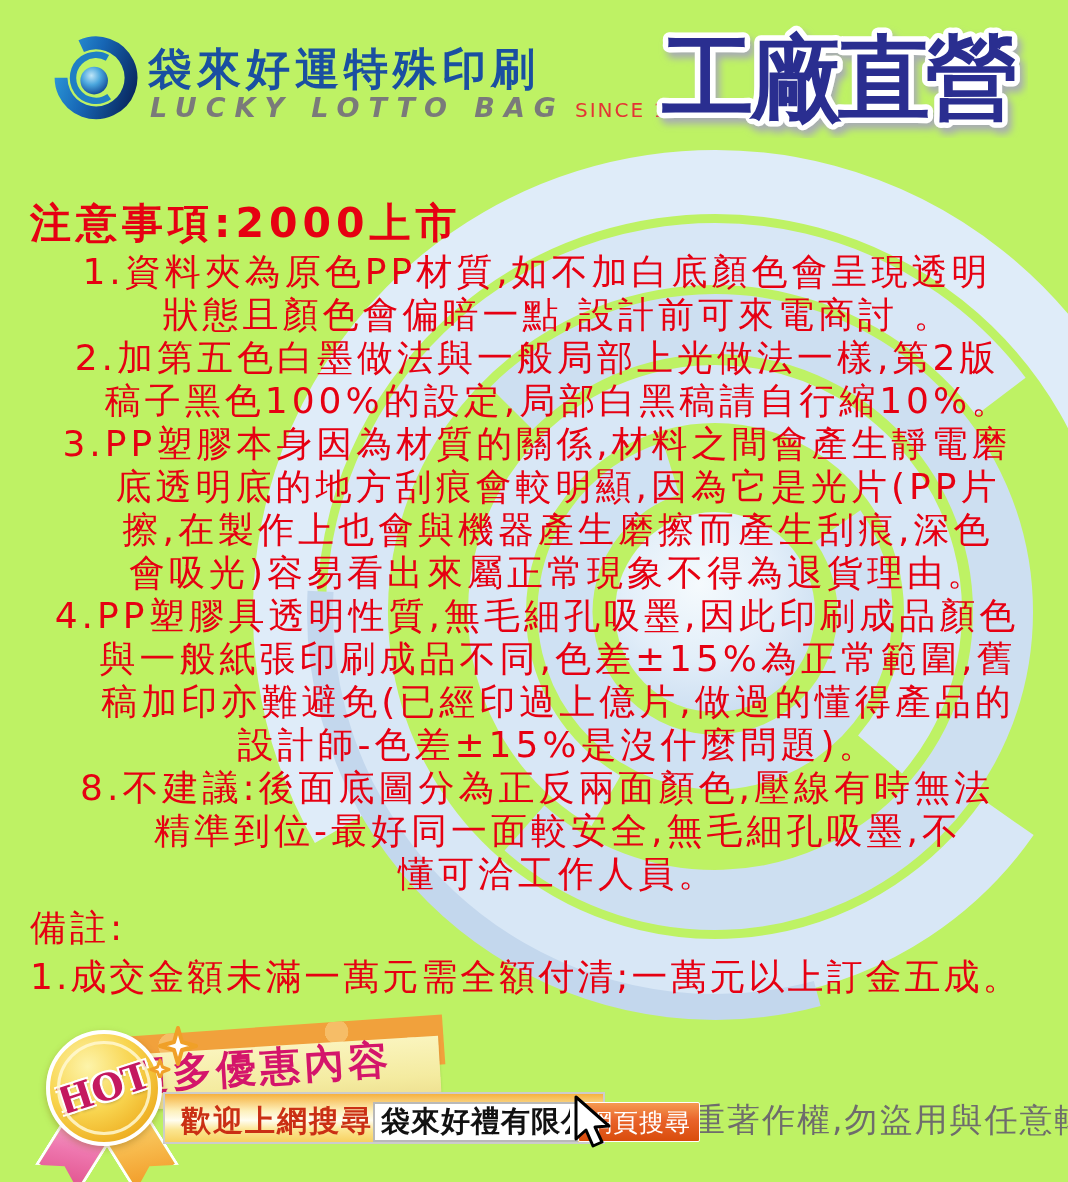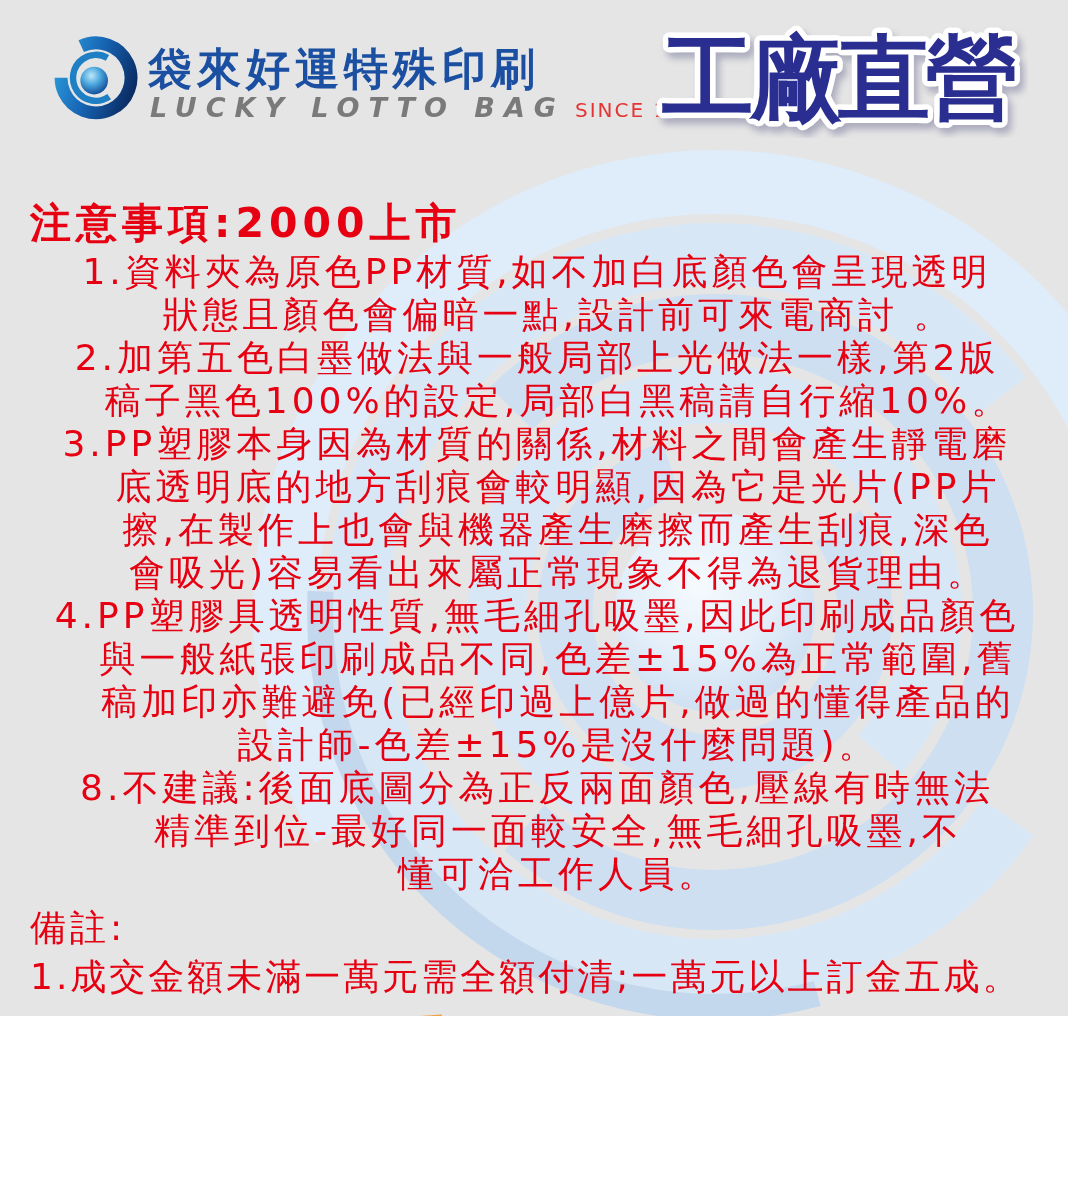--- a/index.html
+++ b/index.html
@@ -3,7 +3,7 @@
 <meta charset="utf-8">
 <style>
   html,body{margin:0;padding:0;background:#fff;}
-  .stage{position:relative;width:1068px;height:1016px;background:#e5e5e5;overflow:hidden;
+  .stage{position:relative;width:1068px;height:1182px;background:#bef264;overflow:hidden;
          font-family:"DejaVu Sans","Liberation Sans",sans-serif;}
   
   #watermark{position:absolute;left:0;top:0;z-index:0;pointer-events:none;}

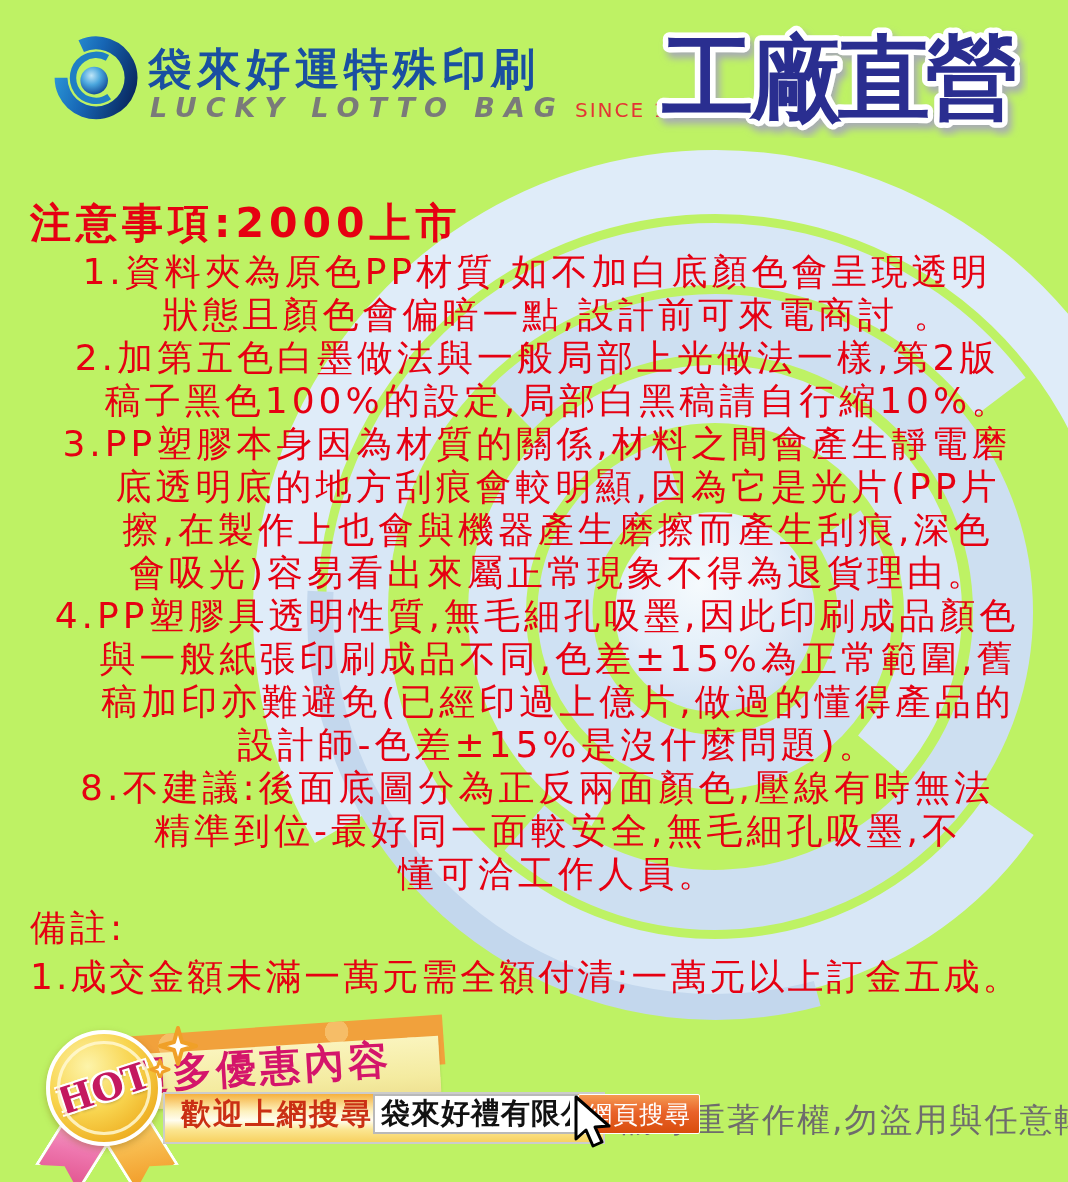--- a/index.html
+++ b/index.html
@@ -52,7 +52,7 @@
       text-shadow:-2px -2px 0 #fff,2px -2px 0 #fff,-2px 2px 0 #fff,2px 2px 0 #fff,0 3px 3px rgba(0,0,0,0.25);}
   .sparkle-svg{position:absolute;left:148px;top:1026px;z-index:4;}
   .search-bar{position:absolute;left:163px;top:1092px;width:442px;height:52px;z-index:4;
-      border:2px solid #cccccc;box-sizing:border-box;display:flex;align-items:flex-start;
+      border:2px solid #cccccc;box-sizing:border-box;display:flex;align-items:flex-end;
       padding:0 6px 0 16px;
       background:linear-gradient(180deg,#f6b13e 0%,#fdf0bb 35%,#fffdf0 55%,#fbe590 75%,#f7d160 100%);}
   .search-prompt{font-size:30px;font-weight:bold;color:#ca2f14;letter-spacing:2px;white-space:nowrap;}

